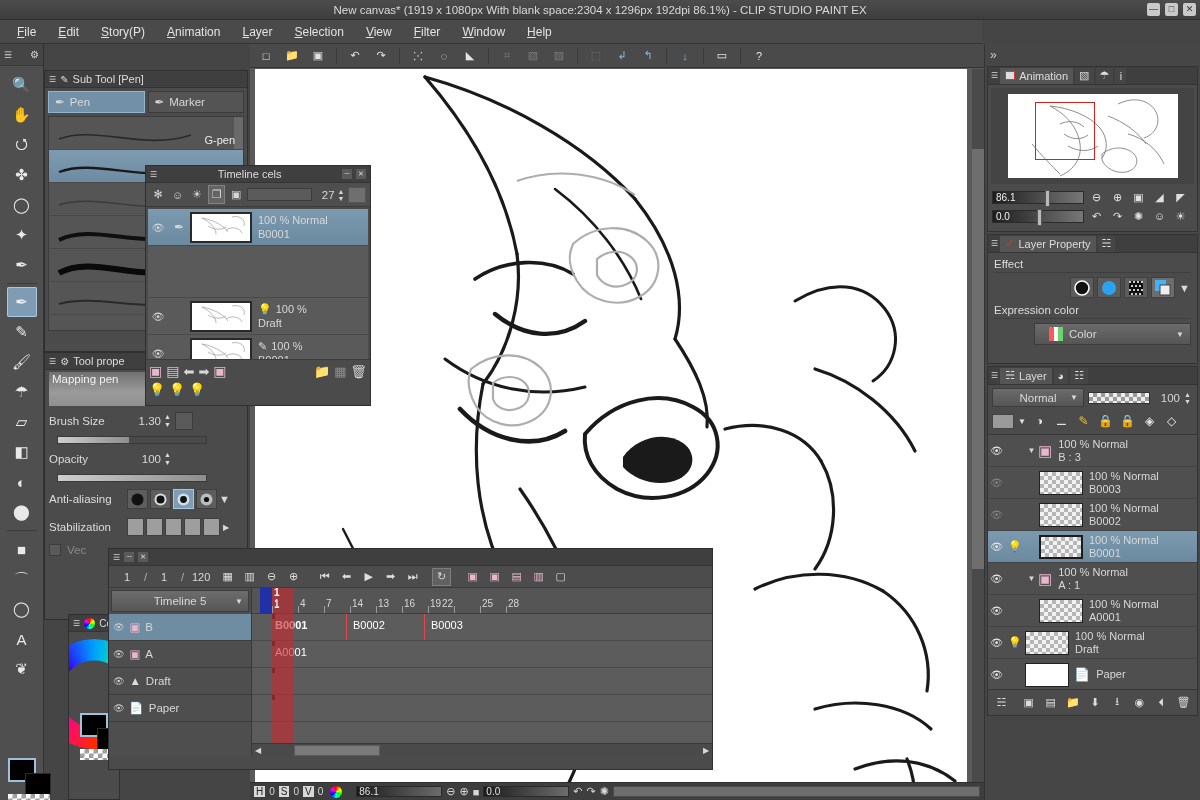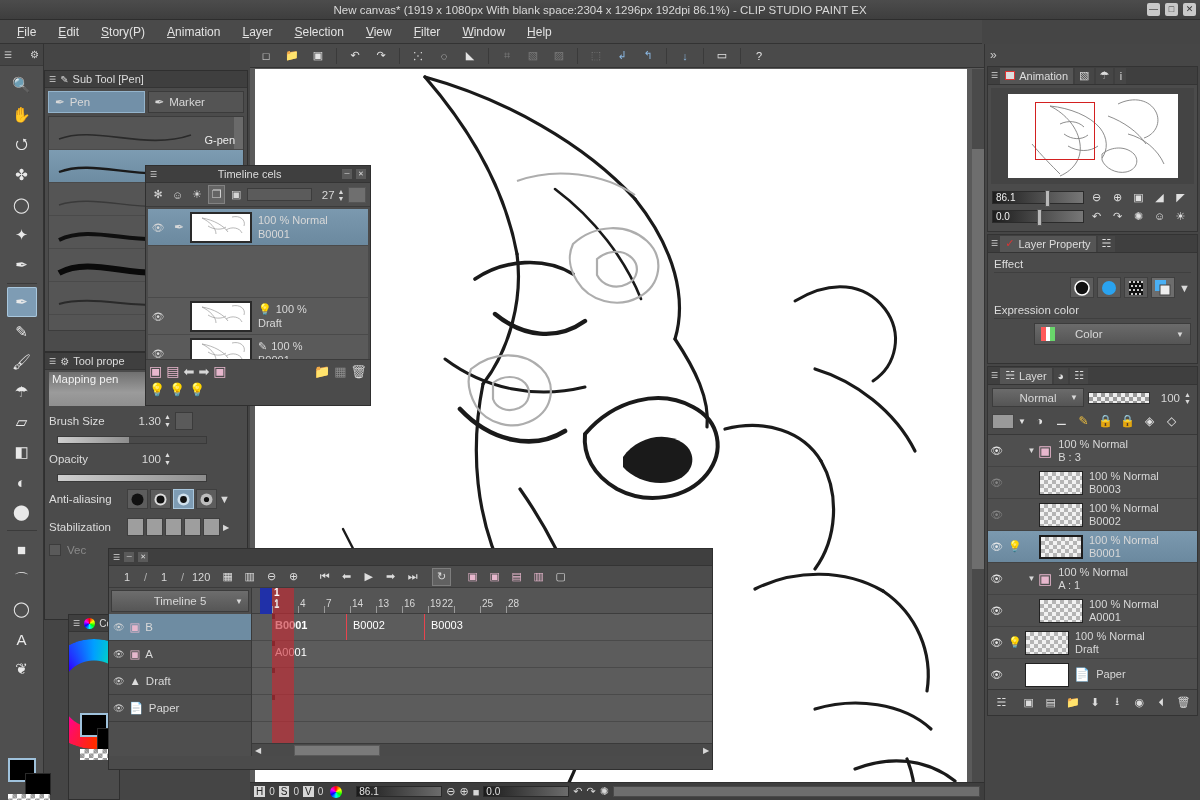--- a/index.html
+++ b/index.html
@@ -205,7 +205,7 @@
                  display:flex; align-items:center; justify-content:center; }
   .lp-eff span.act { background:#6d6d6d; }
   .lp-combo { height:22px; background:linear-gradient(to bottom,#6b6b6b,#555); border:1px solid #3c3c3c;
-              display:flex; align-items:center; gap:20px; padding:0 6px; font-size:11.5px; margin-left:52px;}
+              display:flex; align-items:center; gap:6px; padding:0 14px; font-size:11.5px; margin-left:52px;}
 
   .ly-top { display:flex; align-items:center; gap:4px; padding:3px 4px; }
   .ly-combo { width:92px; height:19px; background:linear-gradient(to bottom,#6b6b6b,#555);

